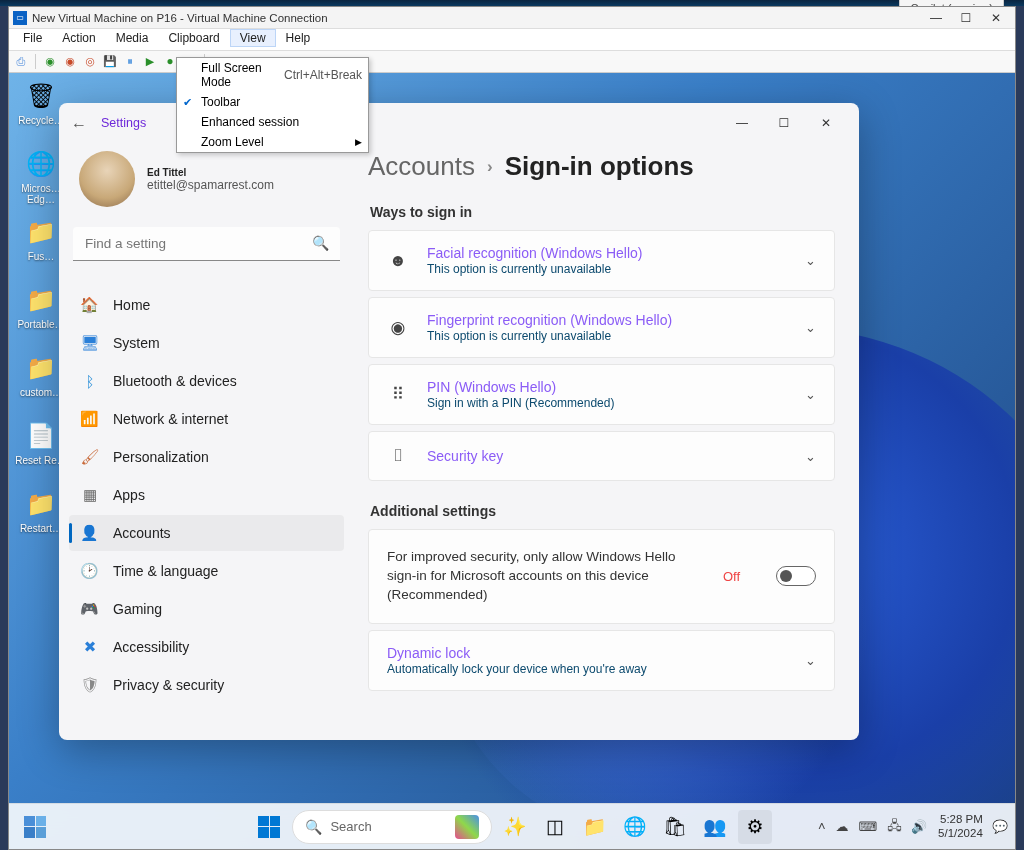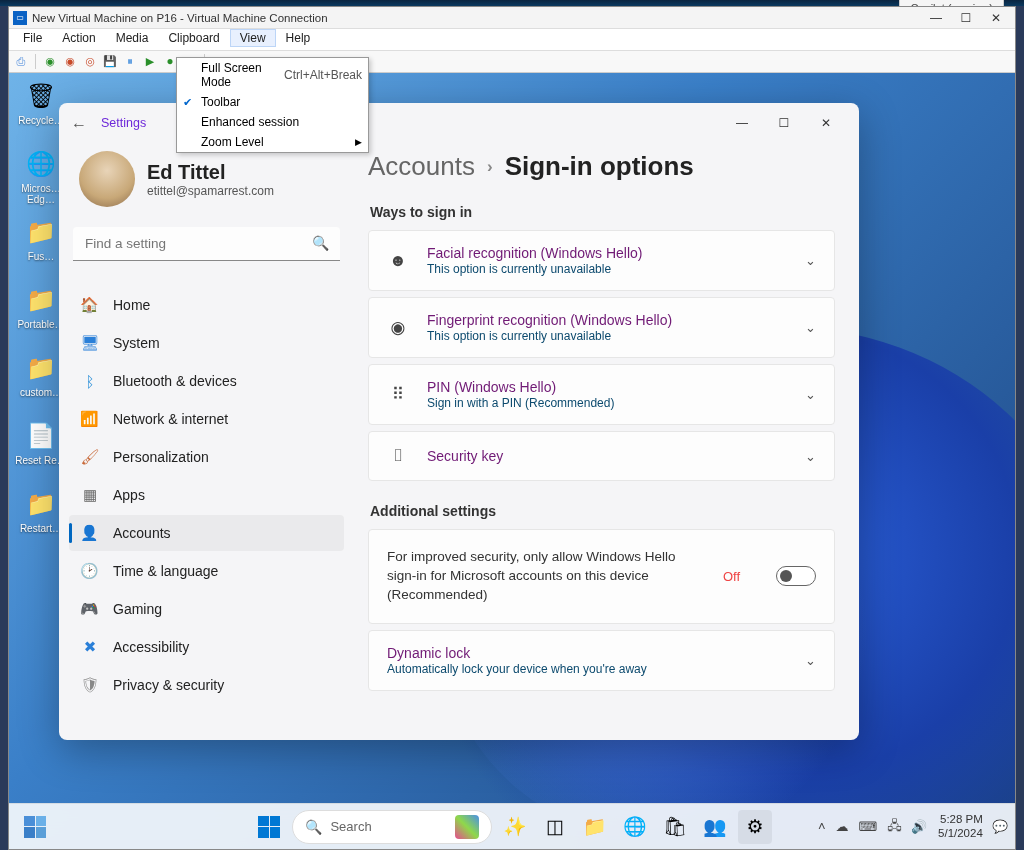--- a/index.html
+++ b/index.html
@@ -51,7 +51,7 @@
 .sidebar { width:295px; padding:0 10px 10px 10px; display:flex; flex-direction:column; }
 .profile { display:flex; align-items:center; gap:12px; padding:8px 10px 16px 10px; }
 .avatar { width:56px; height:56px; border-radius:50%; background:#d4c4a0; background:radial-gradient(circle at 50% 35%,#e8d4b8 0%,#c8a878 60%,#886848 100%); }
-.profile .name { font-size:20px; font-weight:600; color:#222; }
+.profile .name { font-size:10px; font-weight:600; color:#222; }
 .profile .email { font-size:12px; color:#555; }
 .search-box { position:relative; margin:4px 4px 26px 4px; }
 .search-box input { width:100%; height:34px; border:none; border-bottom:1.5px solid #888; background:#fdfdfd; padding:0 34px 0 12px; font-size:13.5px; color:#666; border-radius:4px 4px 0 0; }

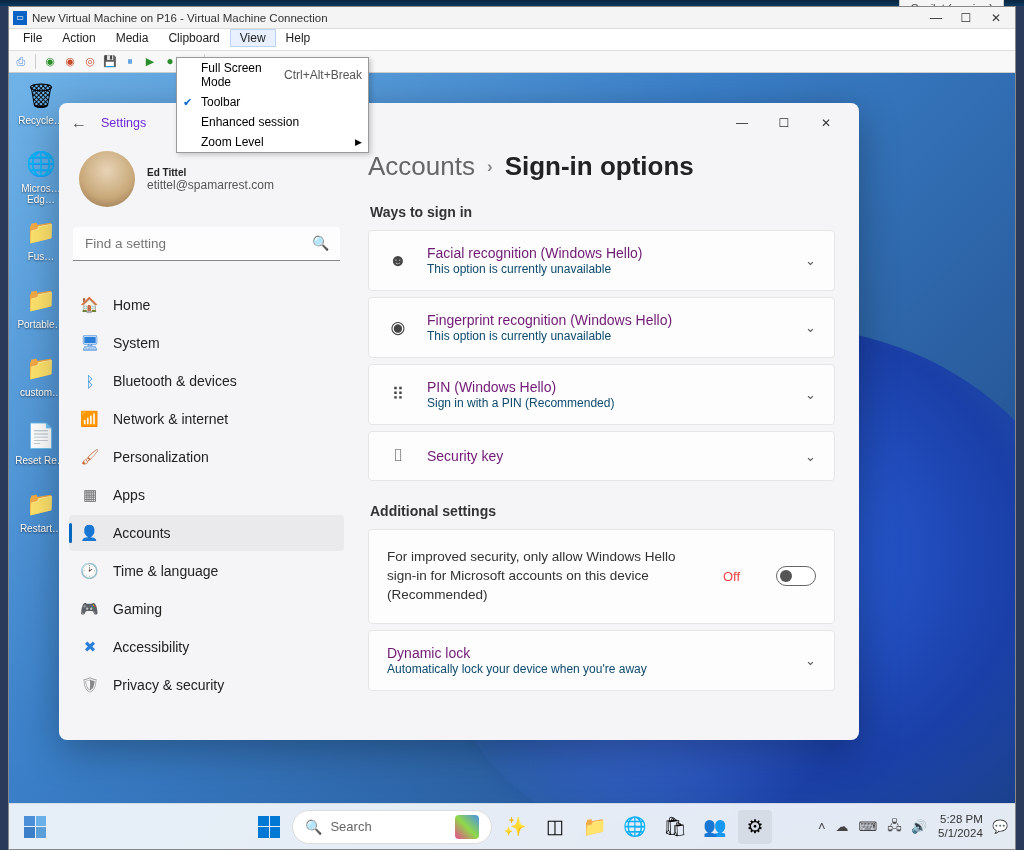--- a/index.html
+++ b/index.html
@@ -73,7 +73,7 @@
 .card-row { display:flex; align-items:center; padding:14px 18px; gap:18px; cursor:default; }
 .card-row .cicon { width:22px; display:flex; align-items:center; justify-content:center; font-size:17px; color:#444; }
 .card-row .ctext { flex:1; }
-.card-row .ctitle { font-size:14px; color:#701a75; margin-bottom:1px; }
+.card-row .ctitle { font-size:14px; color:#8b5cf6; margin-bottom:1px; }
 .card-row .cdesc { font-size:12px; color:#0c4a6e; }
 .card-row .expand { font-size:13px; color:#555; }
 .toggle-row { display:flex; align-items:center; padding:18px 18px; gap:16px; }

